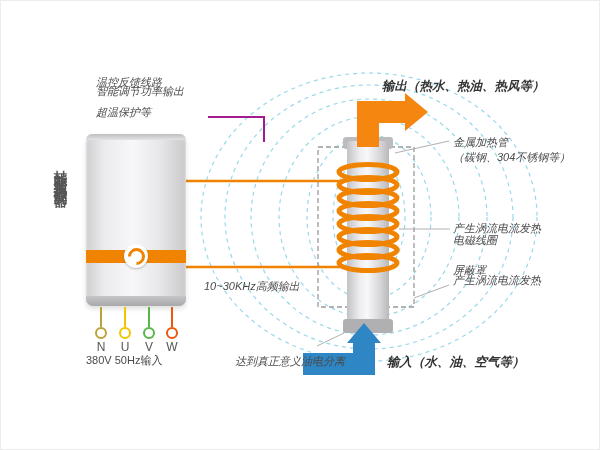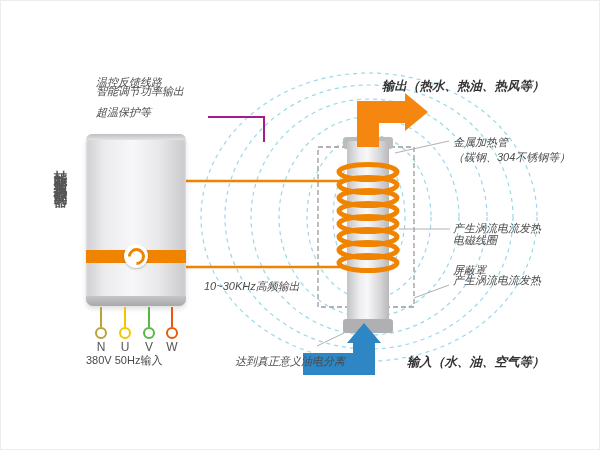--- a/index.html
+++ b/index.html
@@ -158,7 +158,7 @@
 
   <div class="txt" style="left:452px;top:262px;">屏蔽罩</div>
 
-  <div class="txt bold" style="left:386px;top:354px;margin-left:20px;">输入（水、油、空气等）</div>
+  <div class="txt bold" style="left:386px;top:354px;">输入（水、油、空气等）</div>
 
   <div class="txt" style="left:222px;top:353px;margin-left:12px;">达到真正意义油电分离</div>
 

